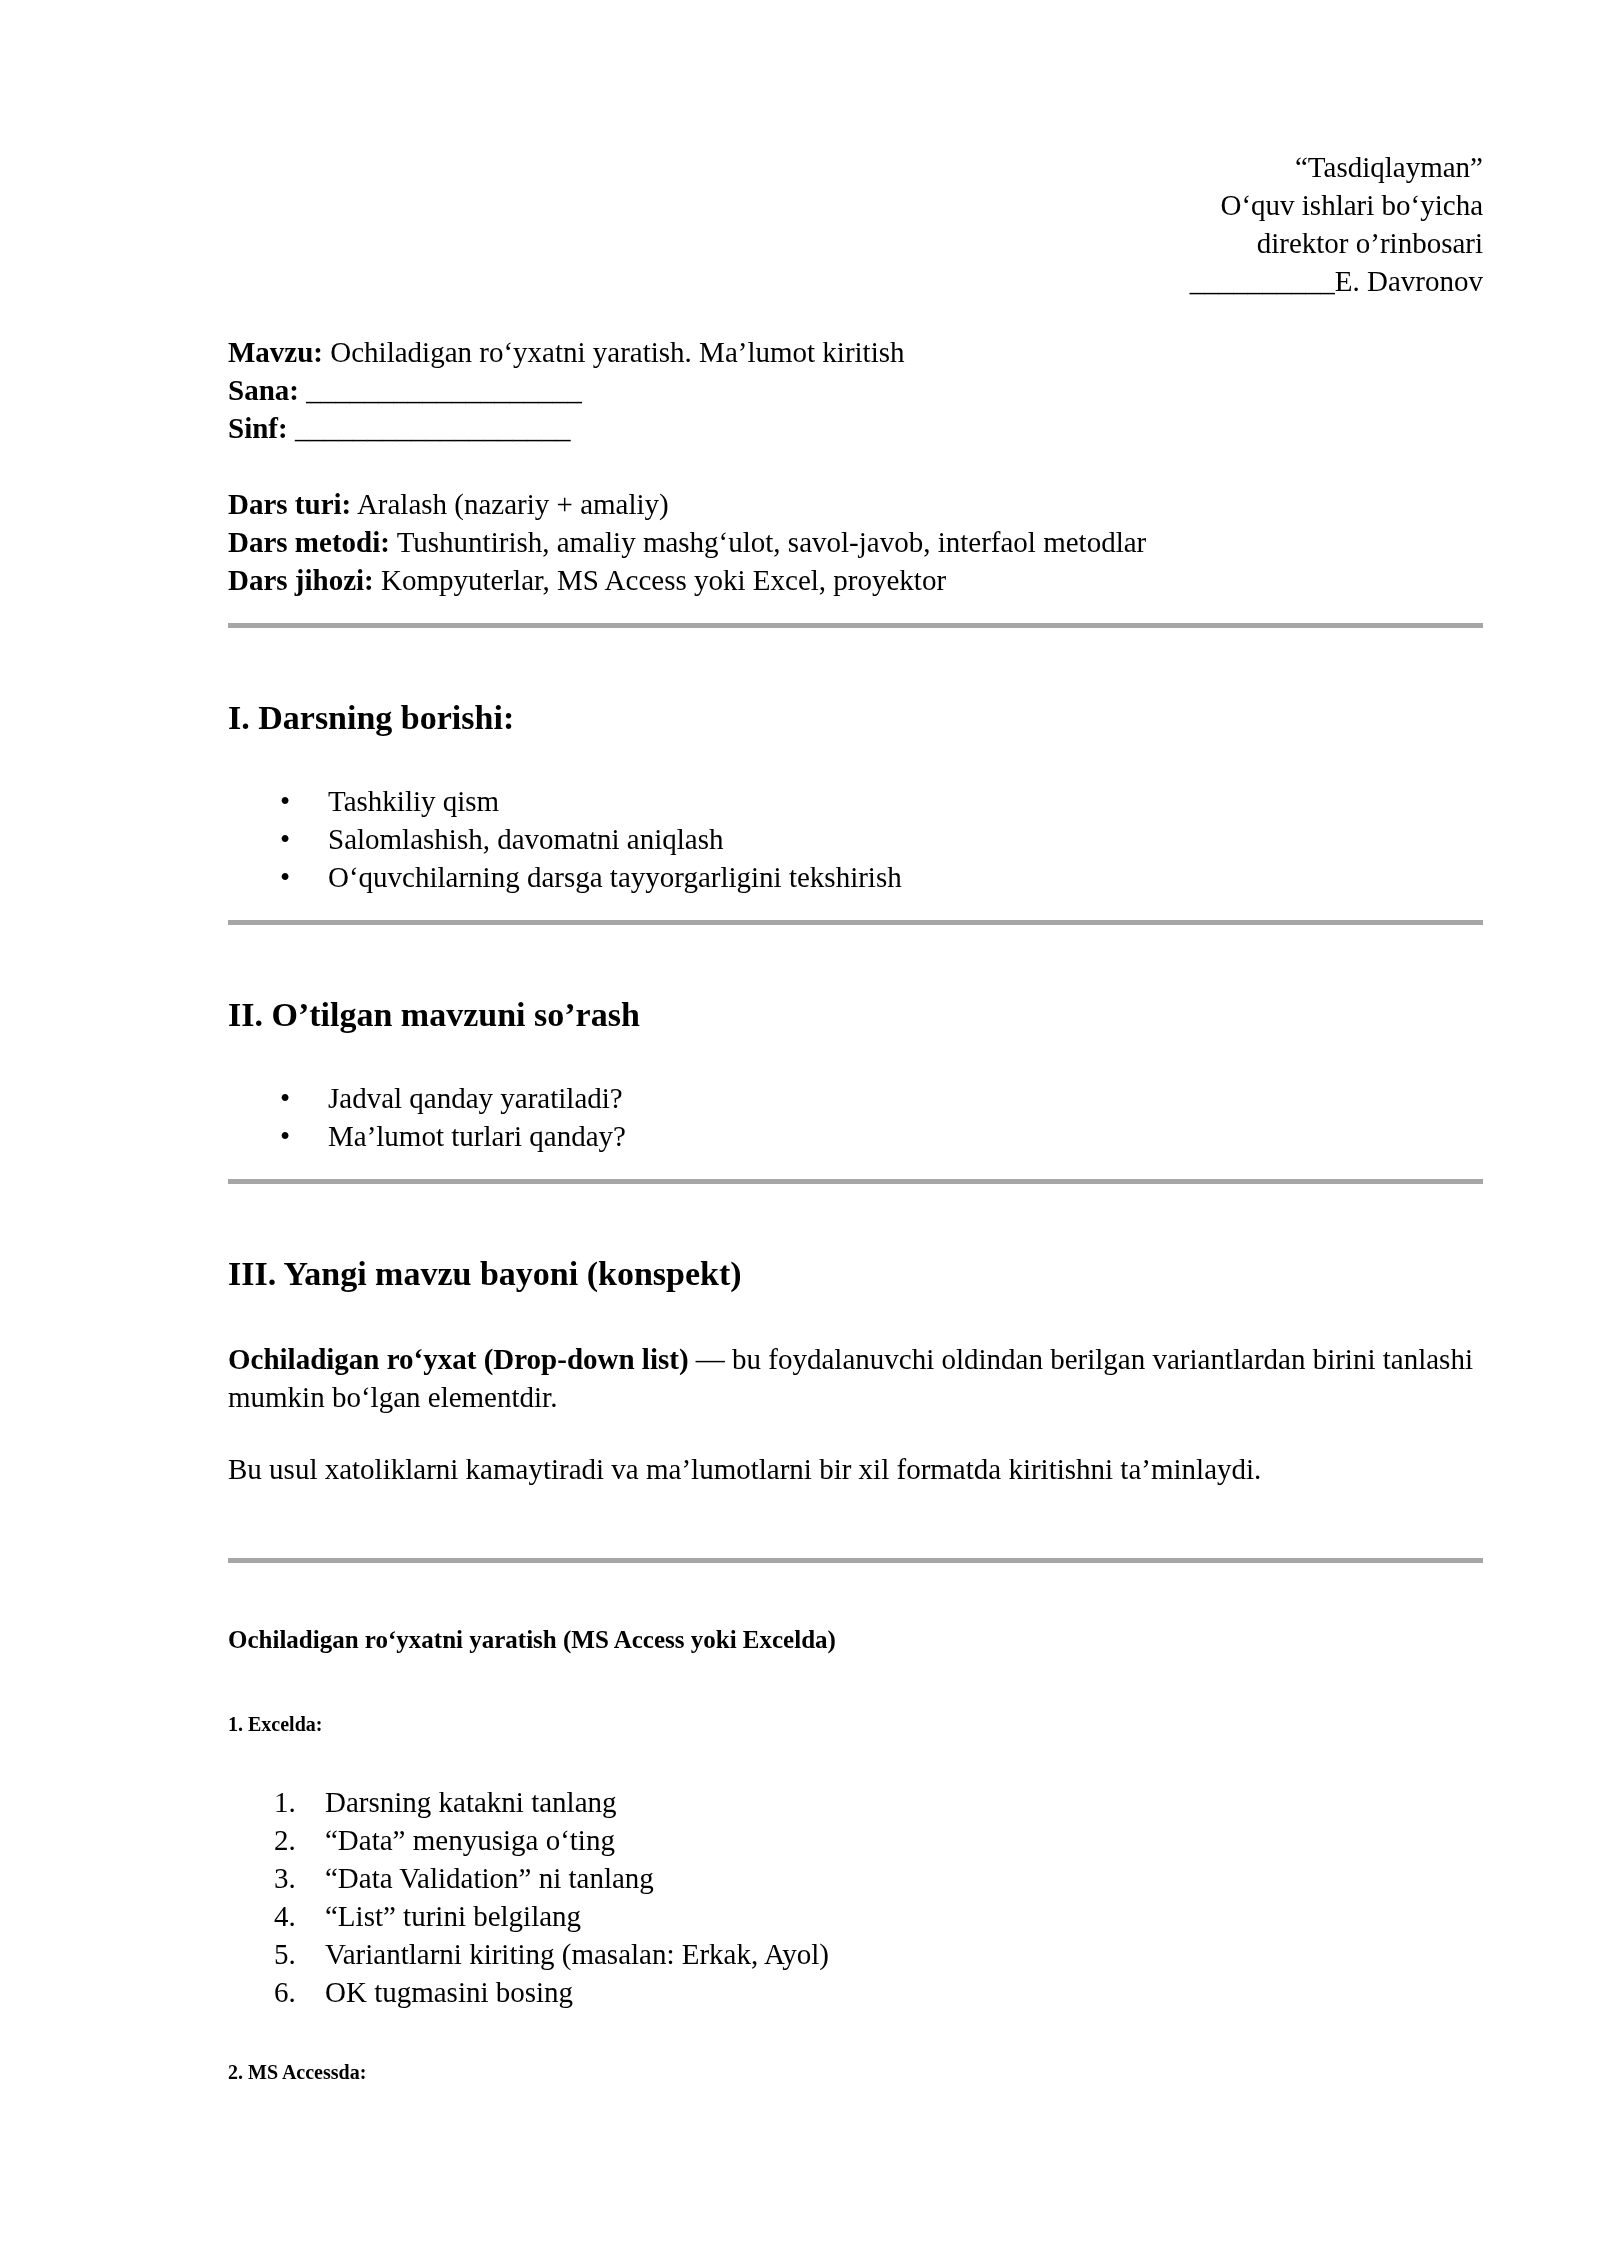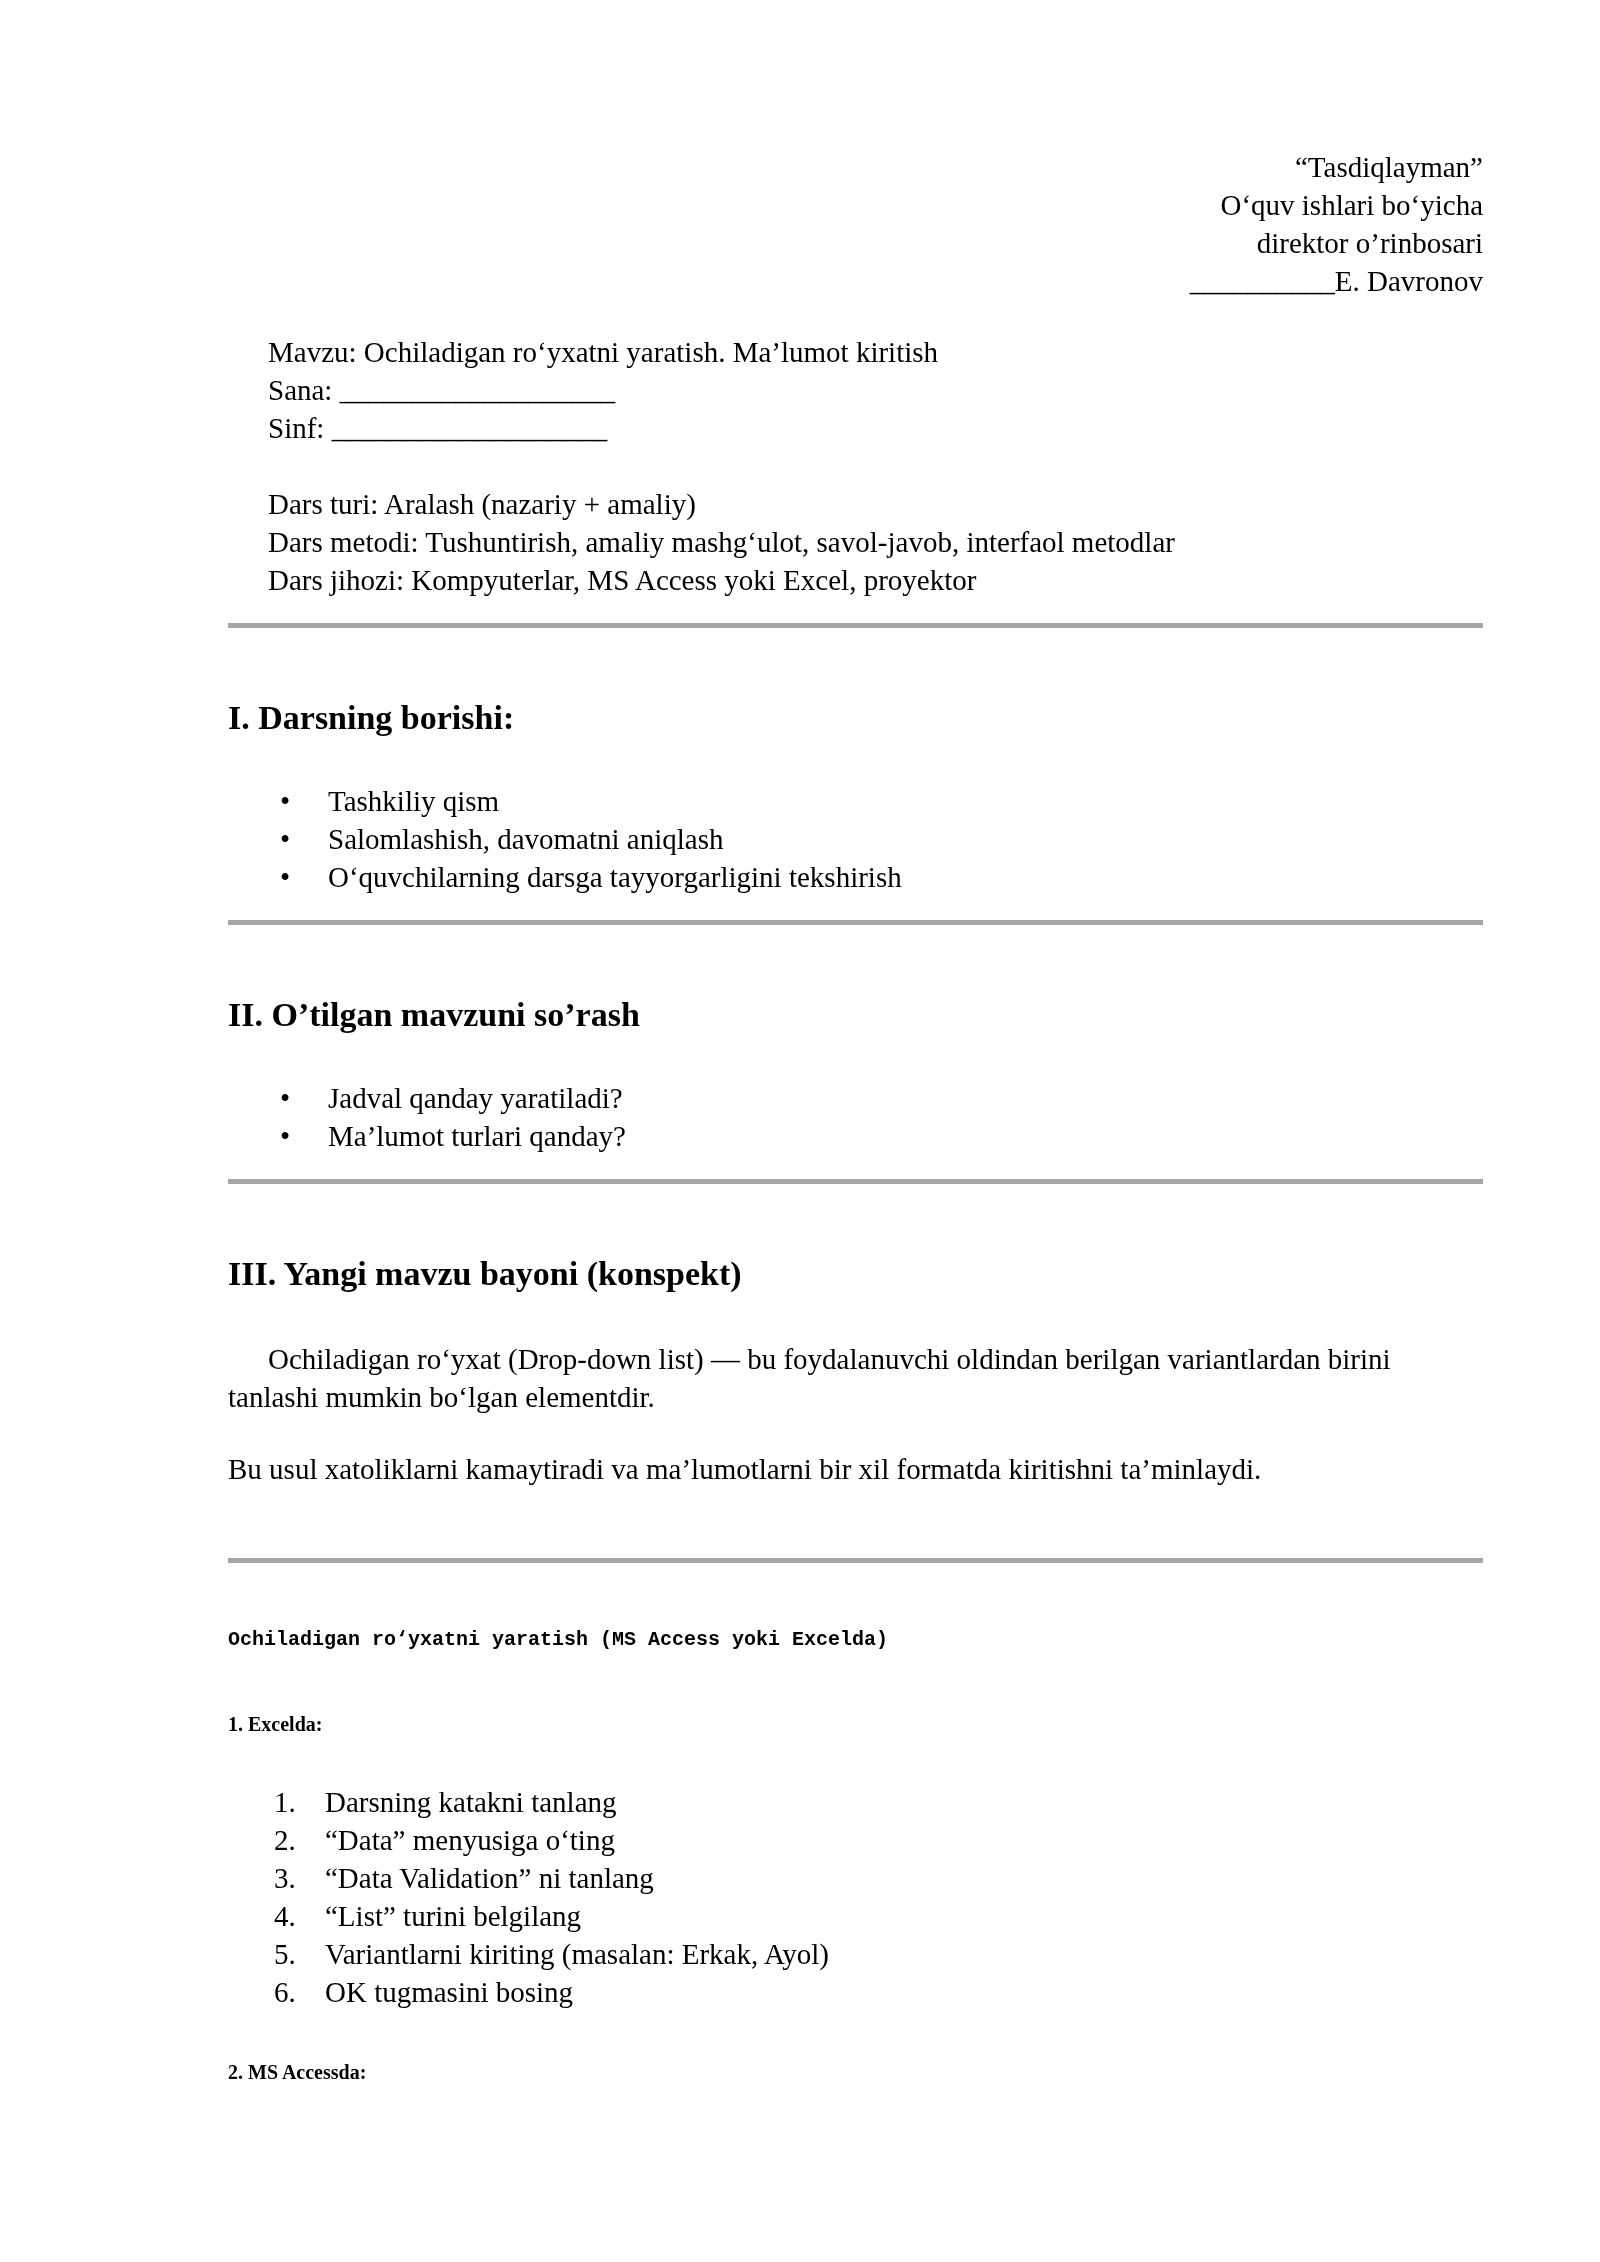--- a/index.html
+++ b/index.html
@@ -26,7 +26,7 @@
   .approval div { white-space: pre; }
   .meta-block { margin-top: 33px; }
   .spacer-line { height: 38px; }
-  .b { font-weight: normal; margin-left: 40px; }
+  .b { font-weight: bold; }
   hr.divider {
     border: none;
     height: 5px;

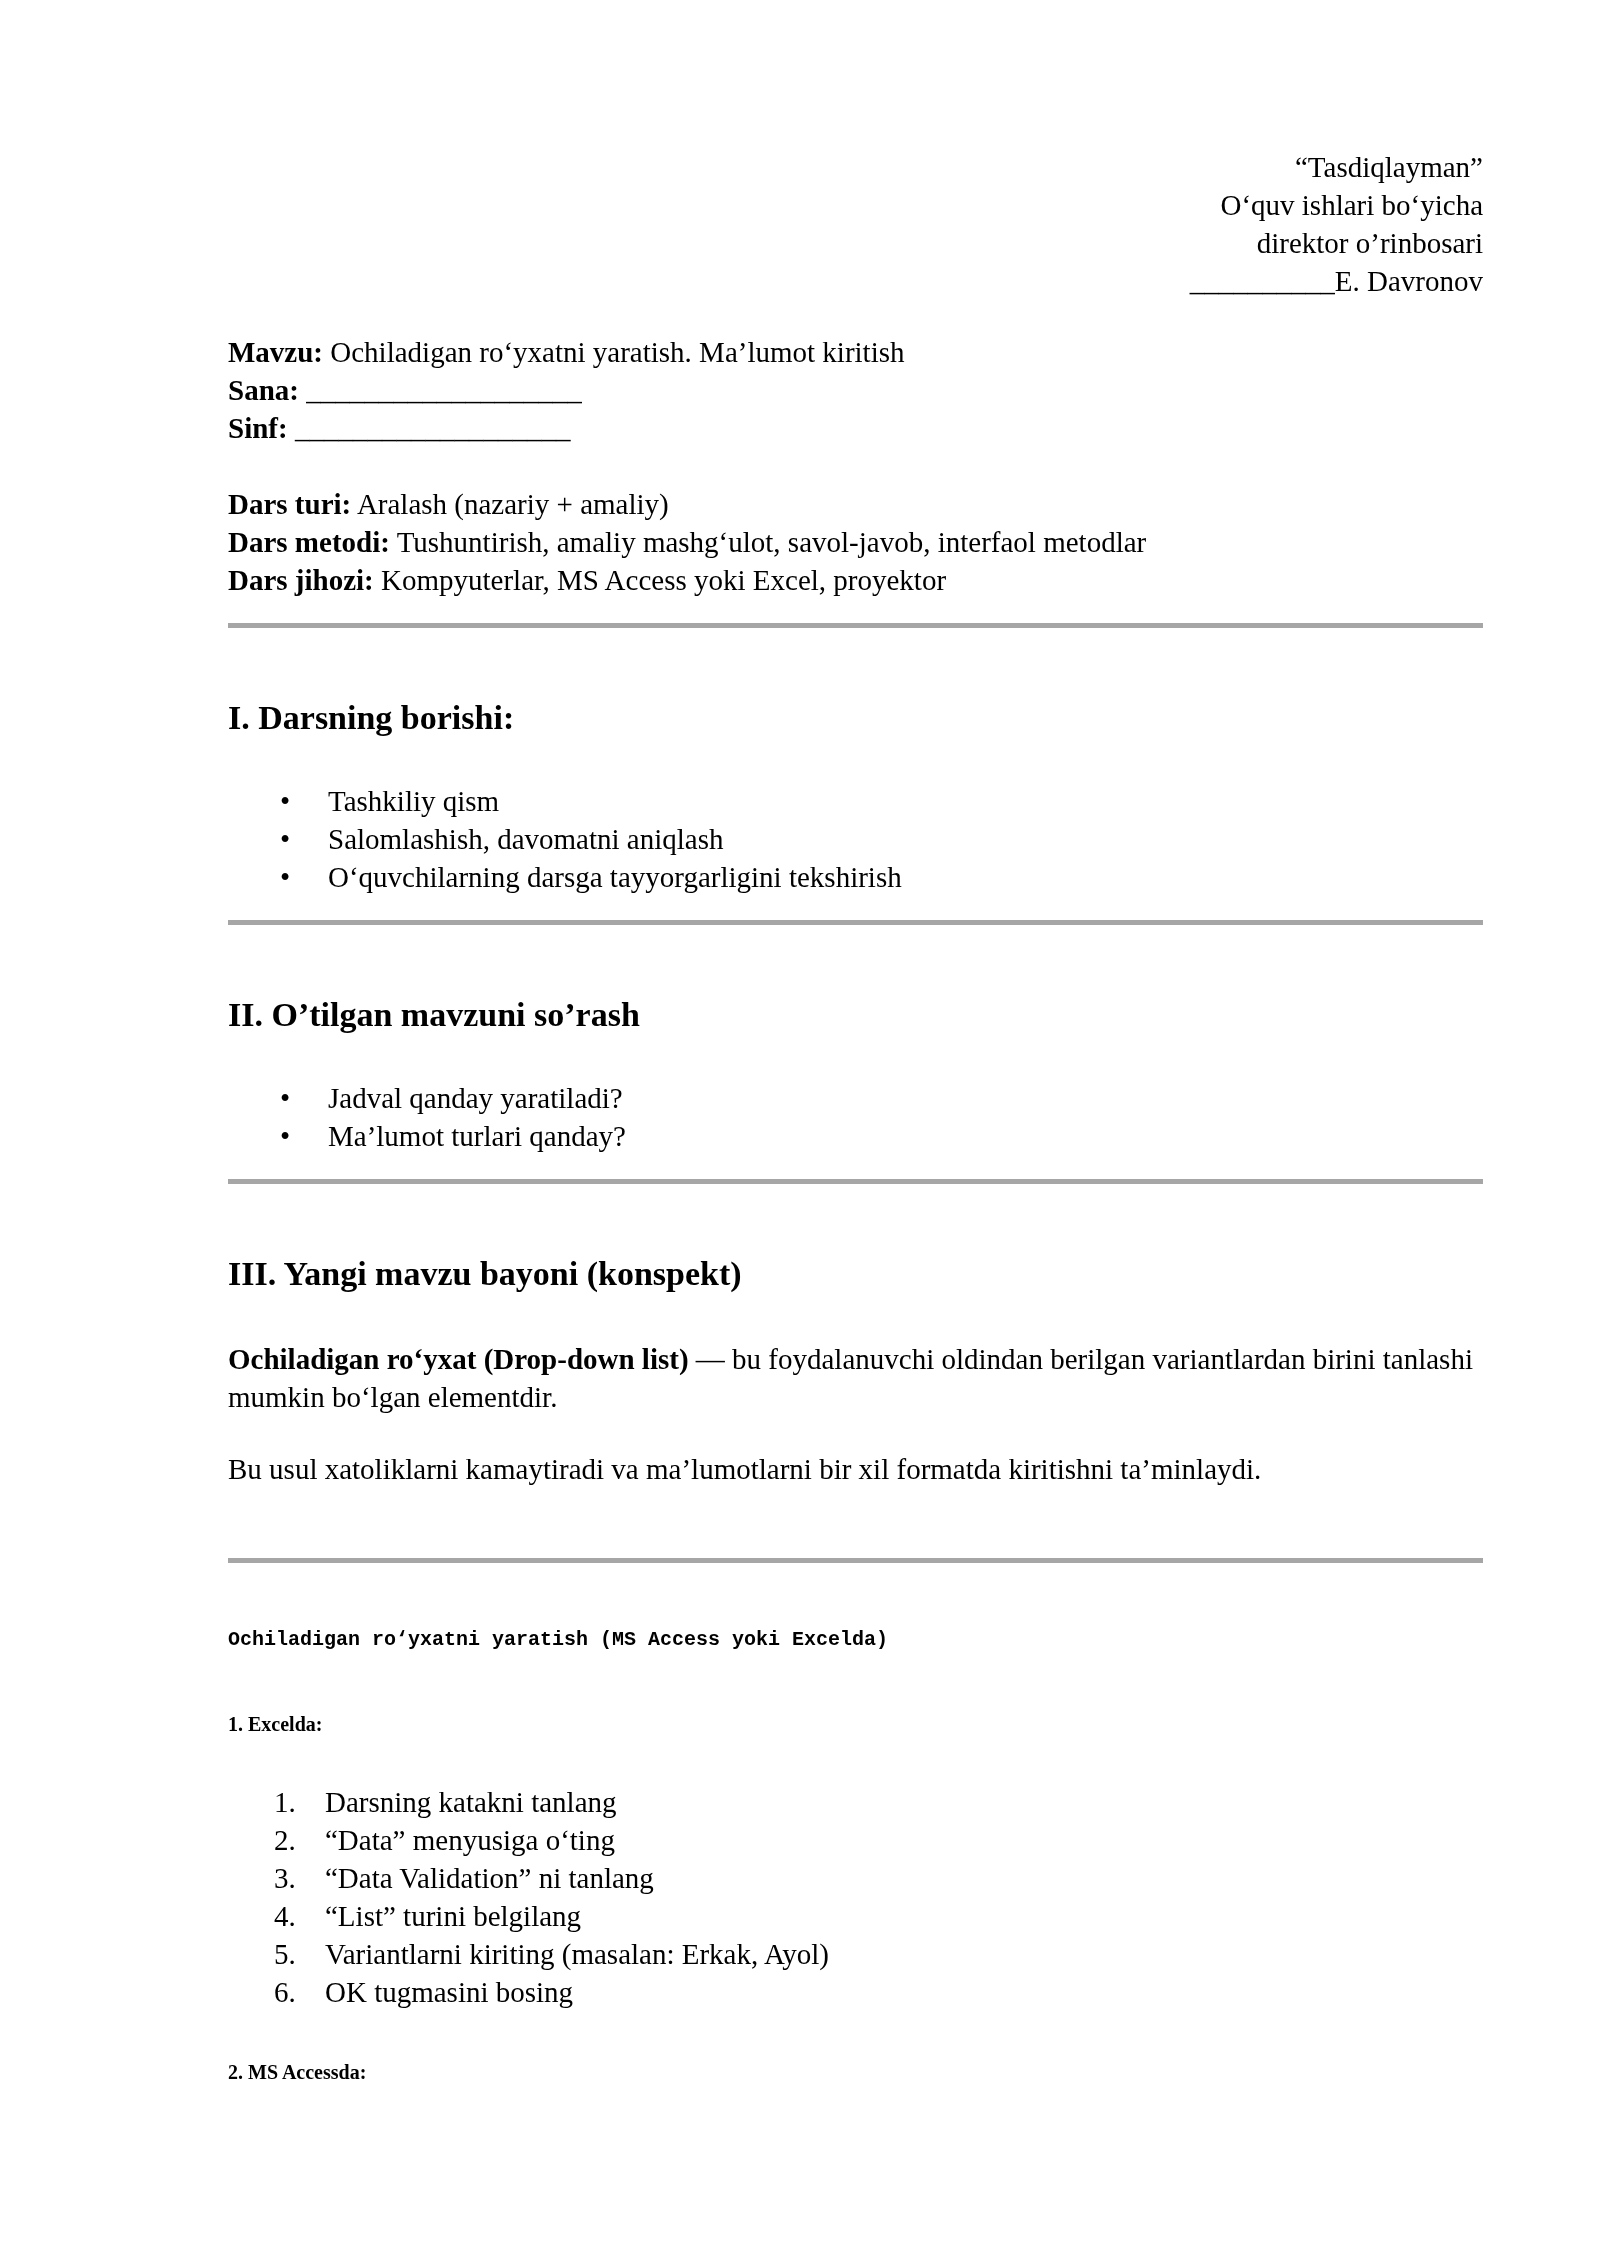--- a/index.html
+++ b/index.html
@@ -41,11 +41,10 @@
     margin: 68px 0 0 0;
   }
   h3.howto-title {
-    font-size: 20px;
+    font-size: 25px;
     line-height: 42px;
     font-weight: bold;
     margin: 56px 0 0 0;
-    font-family: Liberation Mono, monospace;
   }
   h4.sub-heading {
     font-size: 20px;

